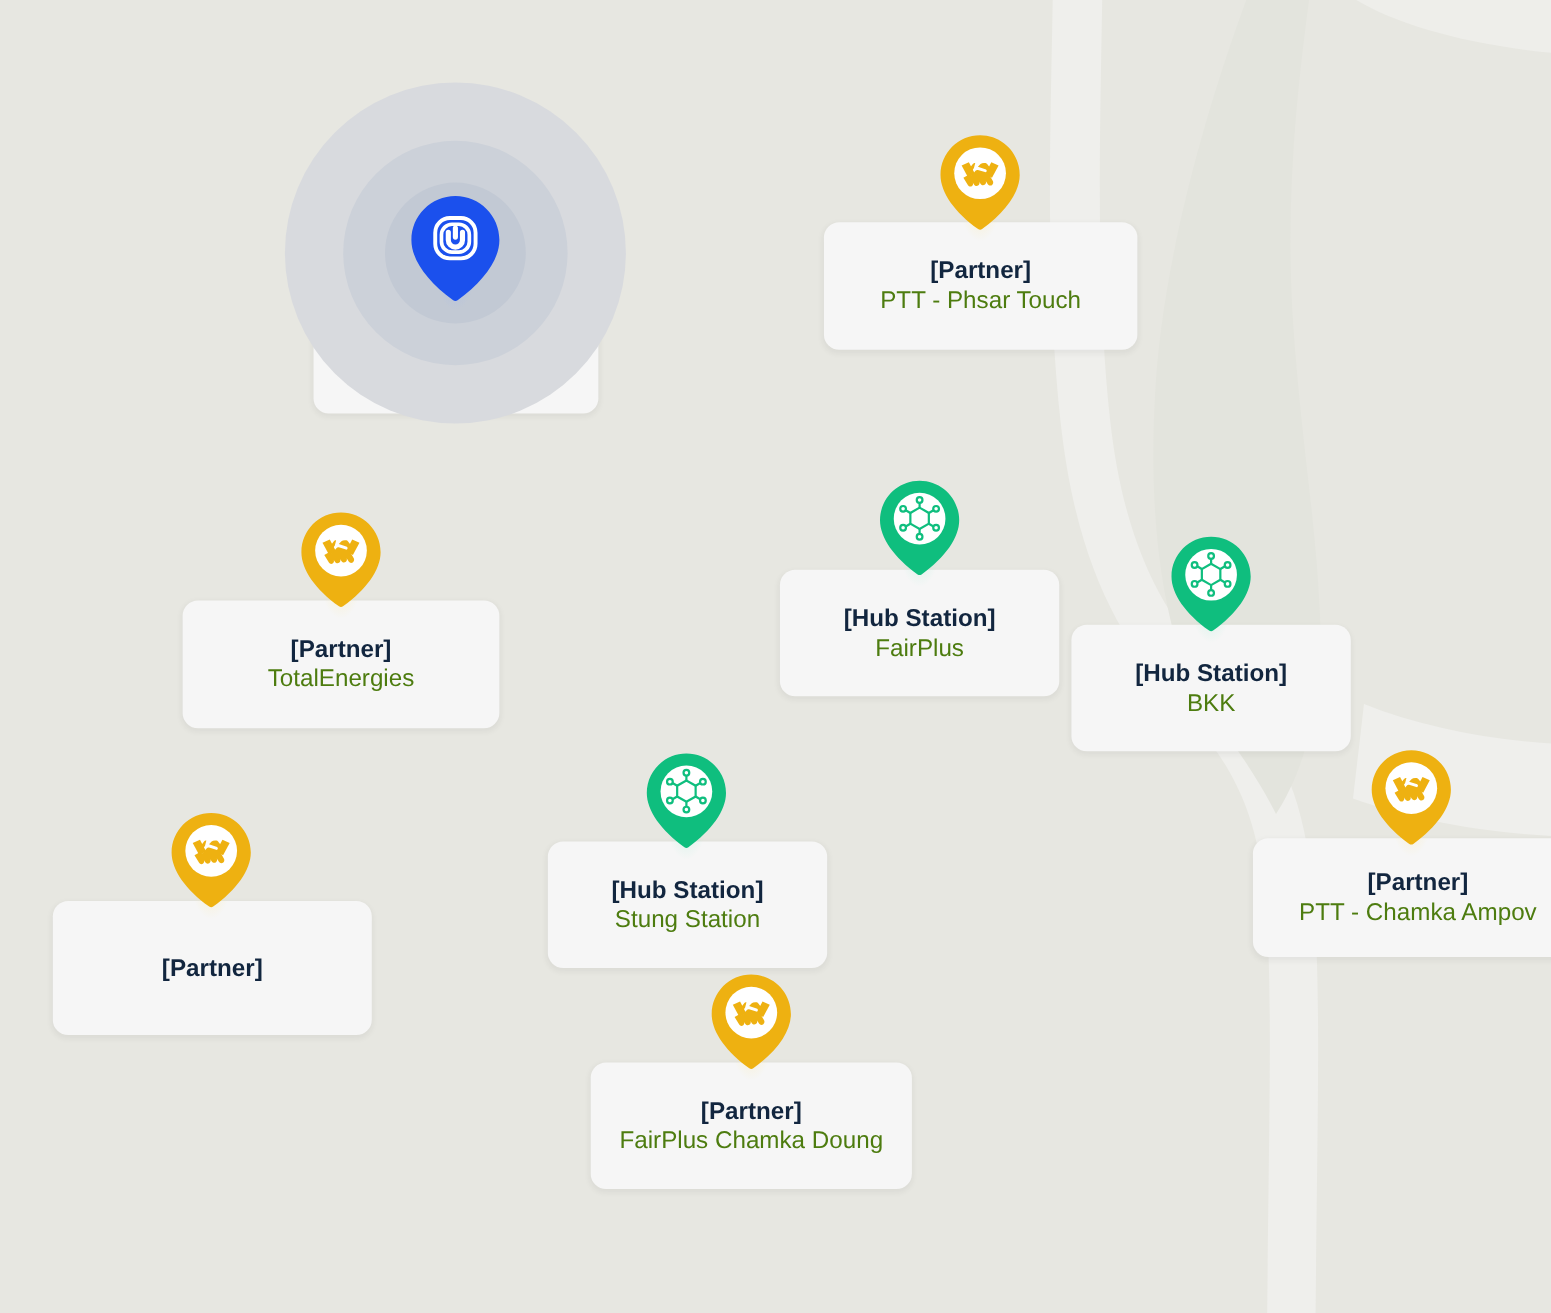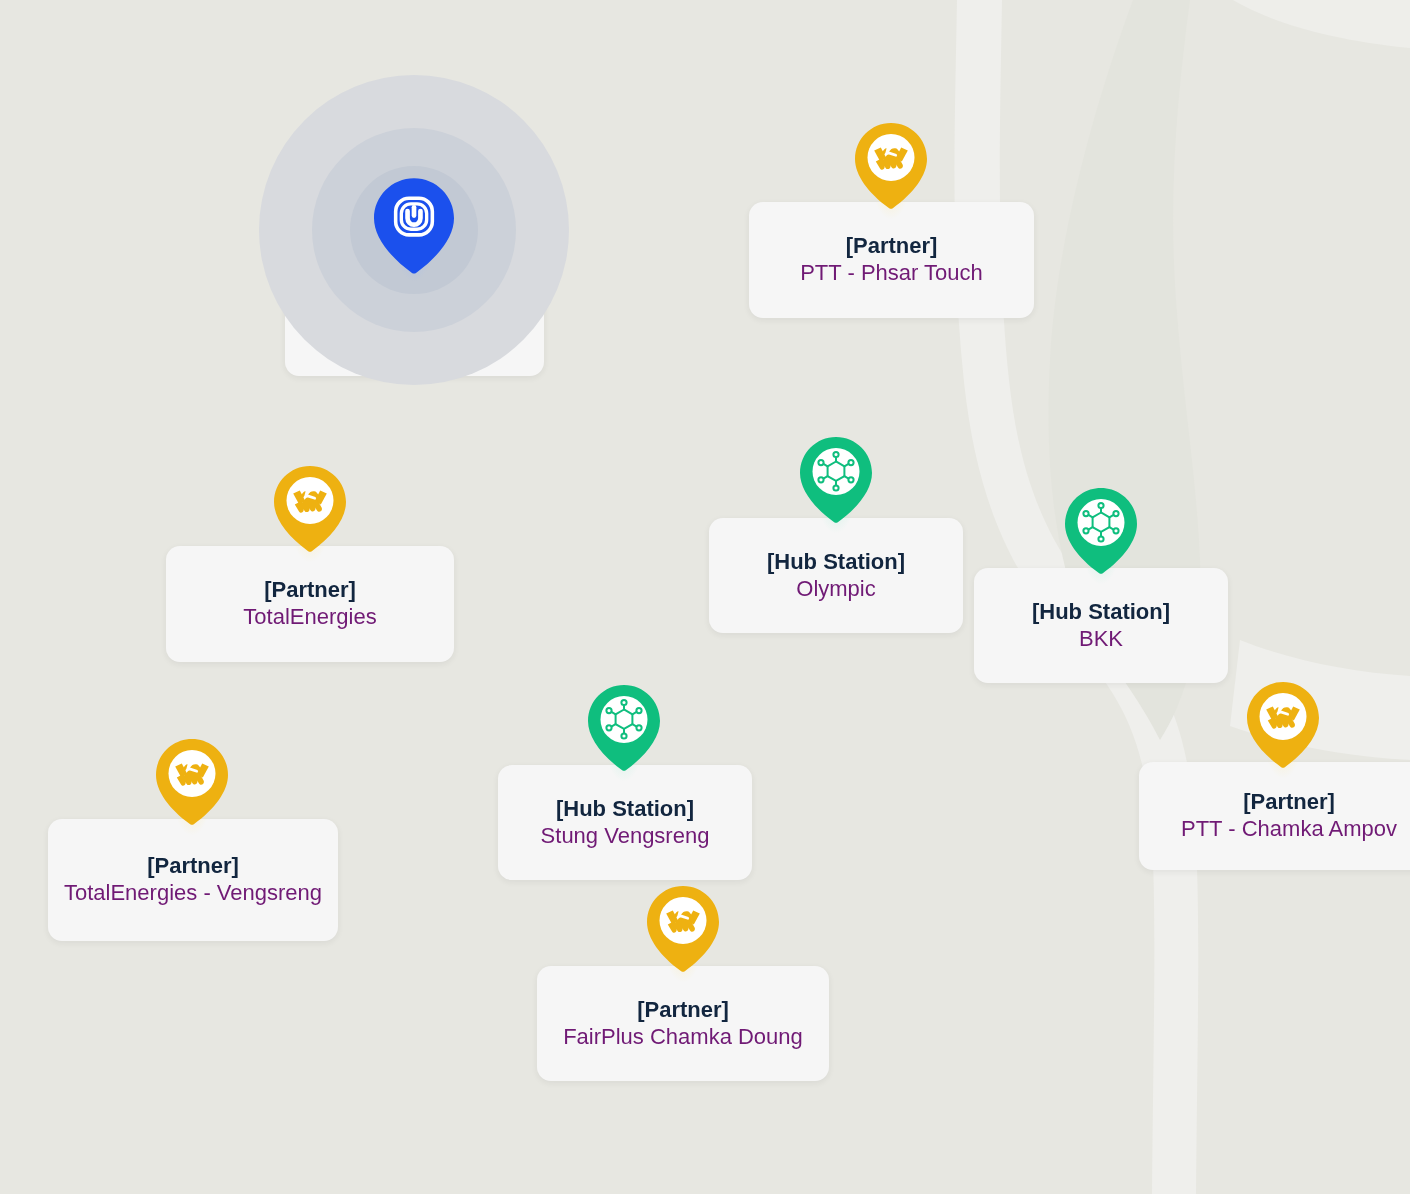--- a/index.html
+++ b/index.html
@@ -42,7 +42,7 @@
   .card-name {
     font-size: 22px;
     font-weight: normal;
-    color: #701a75;
+    color: #4d7c0f;
     line-height: 1.22;
     white-space: nowrap;
   }

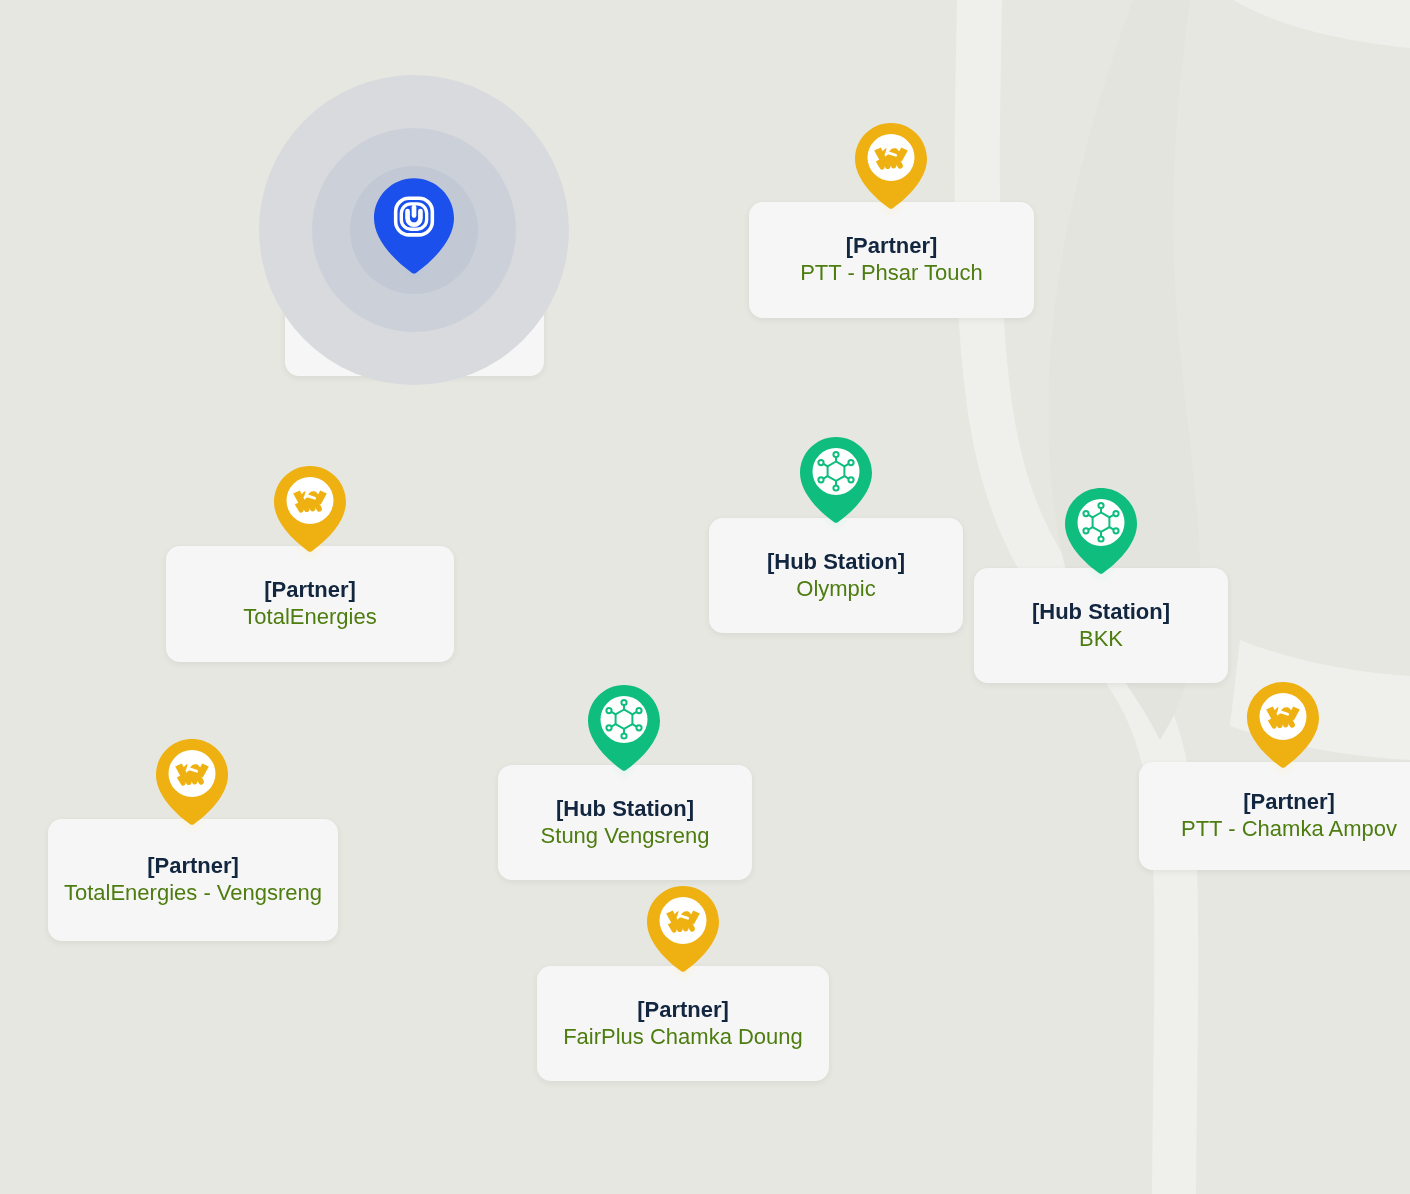--- a/index.html
+++ b/index.html
@@ -204,7 +204,7 @@
       </div>
       <div class="card" style="left: 709px; top: 518px; width: 254px; height: 115px;">
         <div class="card-kind">[Hub Station]</div>
-        <div class="card-name">Olympic</div>
+        <div class="card-name">FairPlus</div>
       </div>
       <div class="pin-glow glow-green" style="left: 813px; top: 490px; width: 46px; height: 70px; transform: none;"></div>
       <div class="pin" style="width: 72px; height: 86px; left: 800px; top: 437px;">

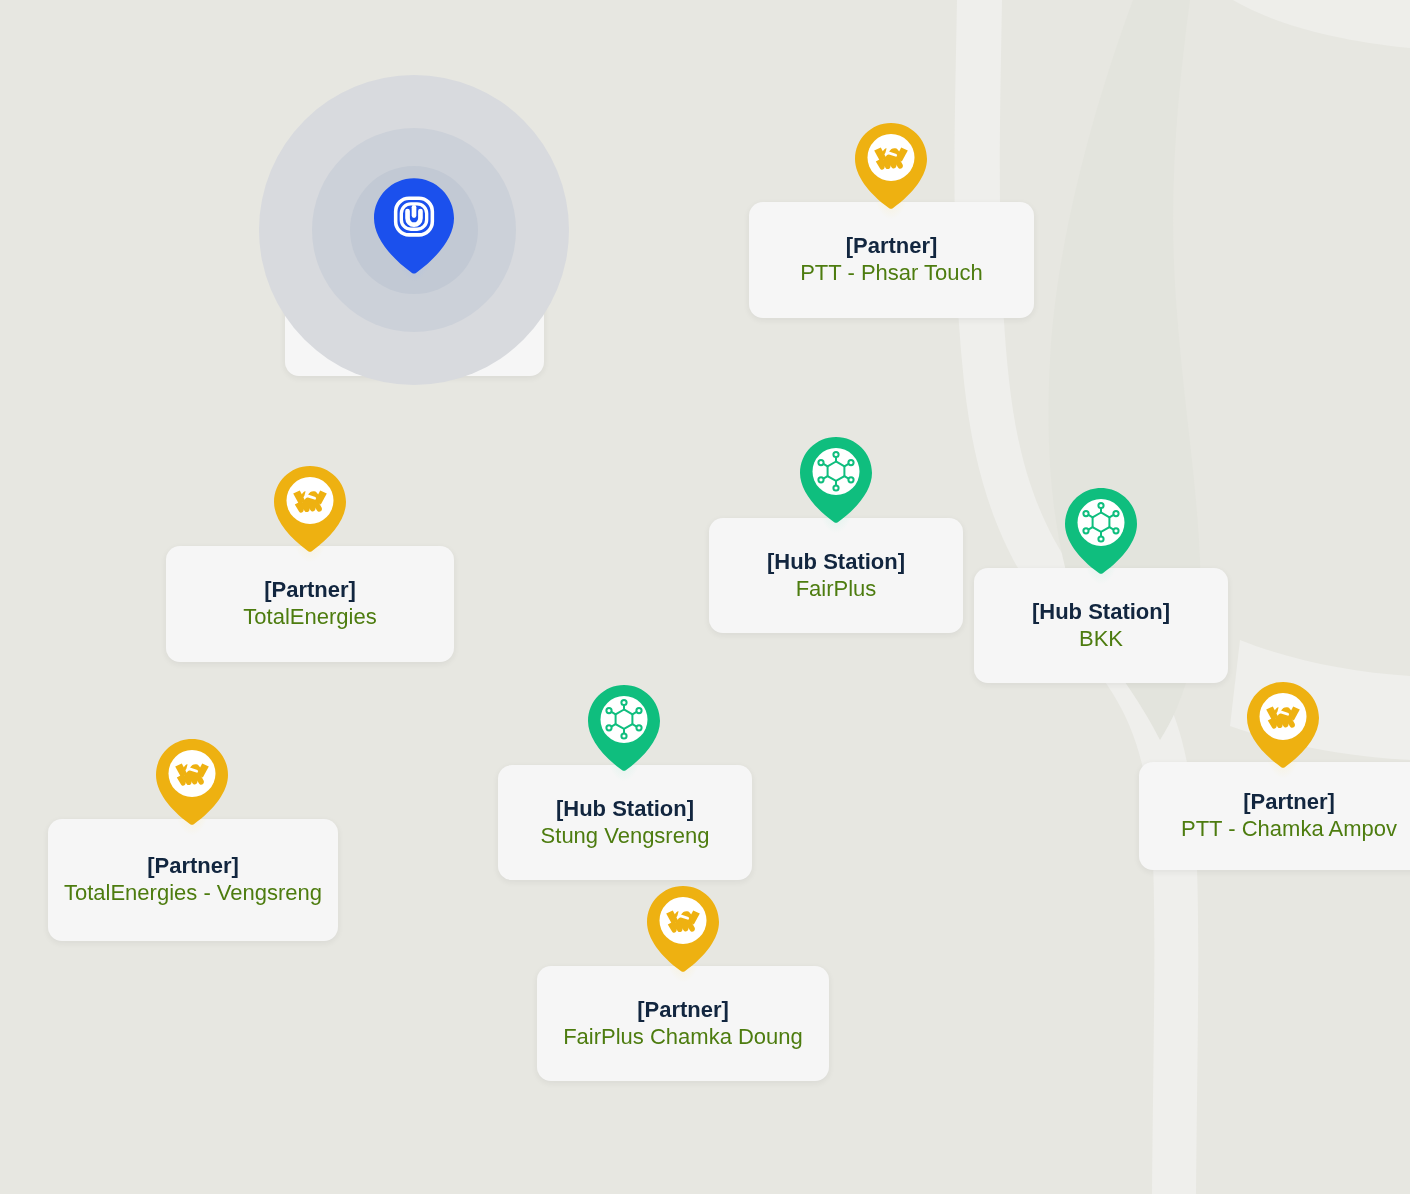--- a/index.html
+++ b/index.html
@@ -286,7 +286,7 @@
       </div>
       <div class="card" style="left: 498px; top: 765px; width: 254px; height: 115px;">
         <div class="card-kind">[Hub Station]</div>
-        <div class="card-name">Stung Vengsreng</div>
+        <div class="card-name">Stung Station</div>
       </div>
       <div class="pin-glow glow-green" style="left: 601px; top: 738px; width: 46px; height: 70px; transform: none;"></div>
       <div class="pin" style="width: 72px; height: 86px; left: 588px; top: 685px;">

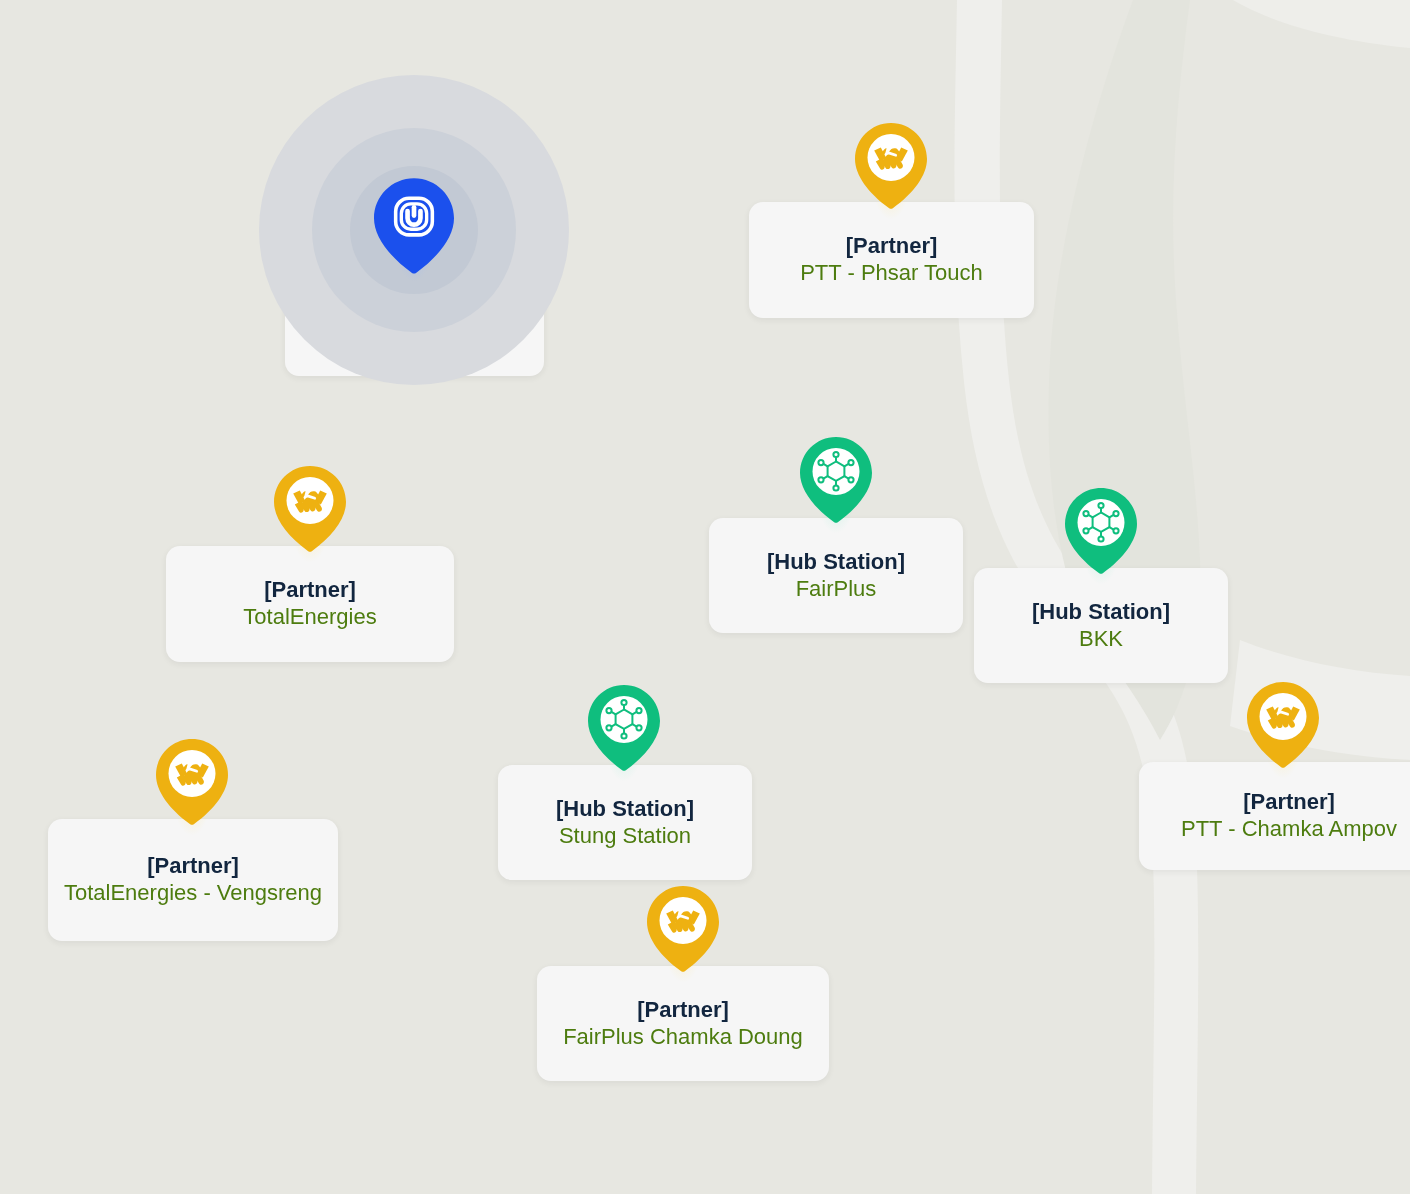--- a/index.html
+++ b/index.html
@@ -258,7 +258,6 @@
       </div>
       <div class="card" style="left: 48px; top: 819px; width: 290px; height: 122px;">
         <div class="card-kind">[Partner]</div>
-        <div class="card-name">TotalEnergies - Vengsreng</div>
       </div>
       <div class="pin-glow glow-yellow" style="left: 169px; top: 792px; width: 46px; height: 70px; transform: none;"></div>
       <div class="pin" style="width: 72px; height: 86px; left: 156px; top: 739px;">

